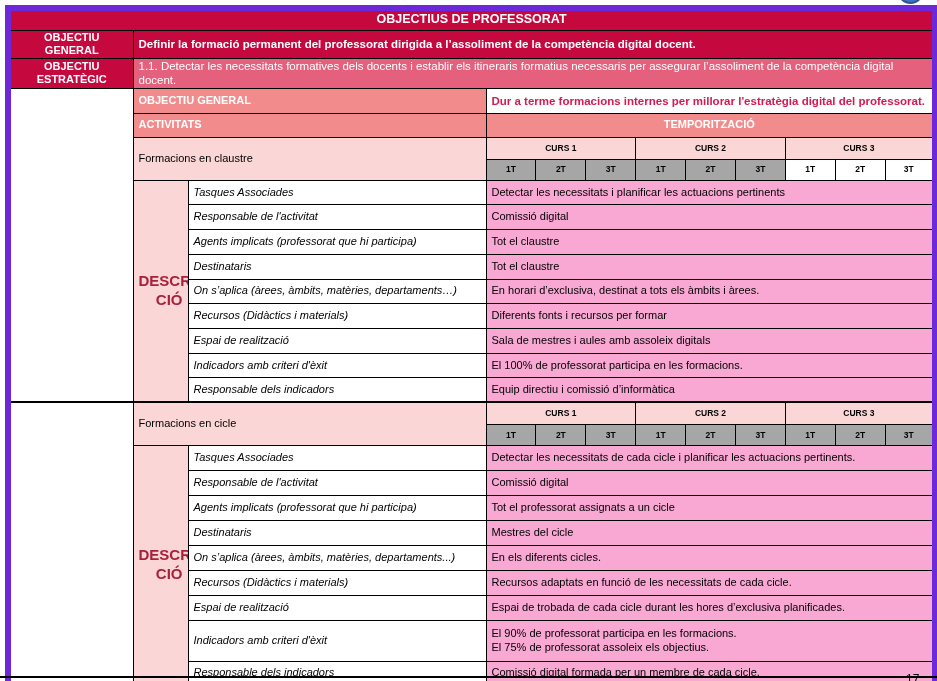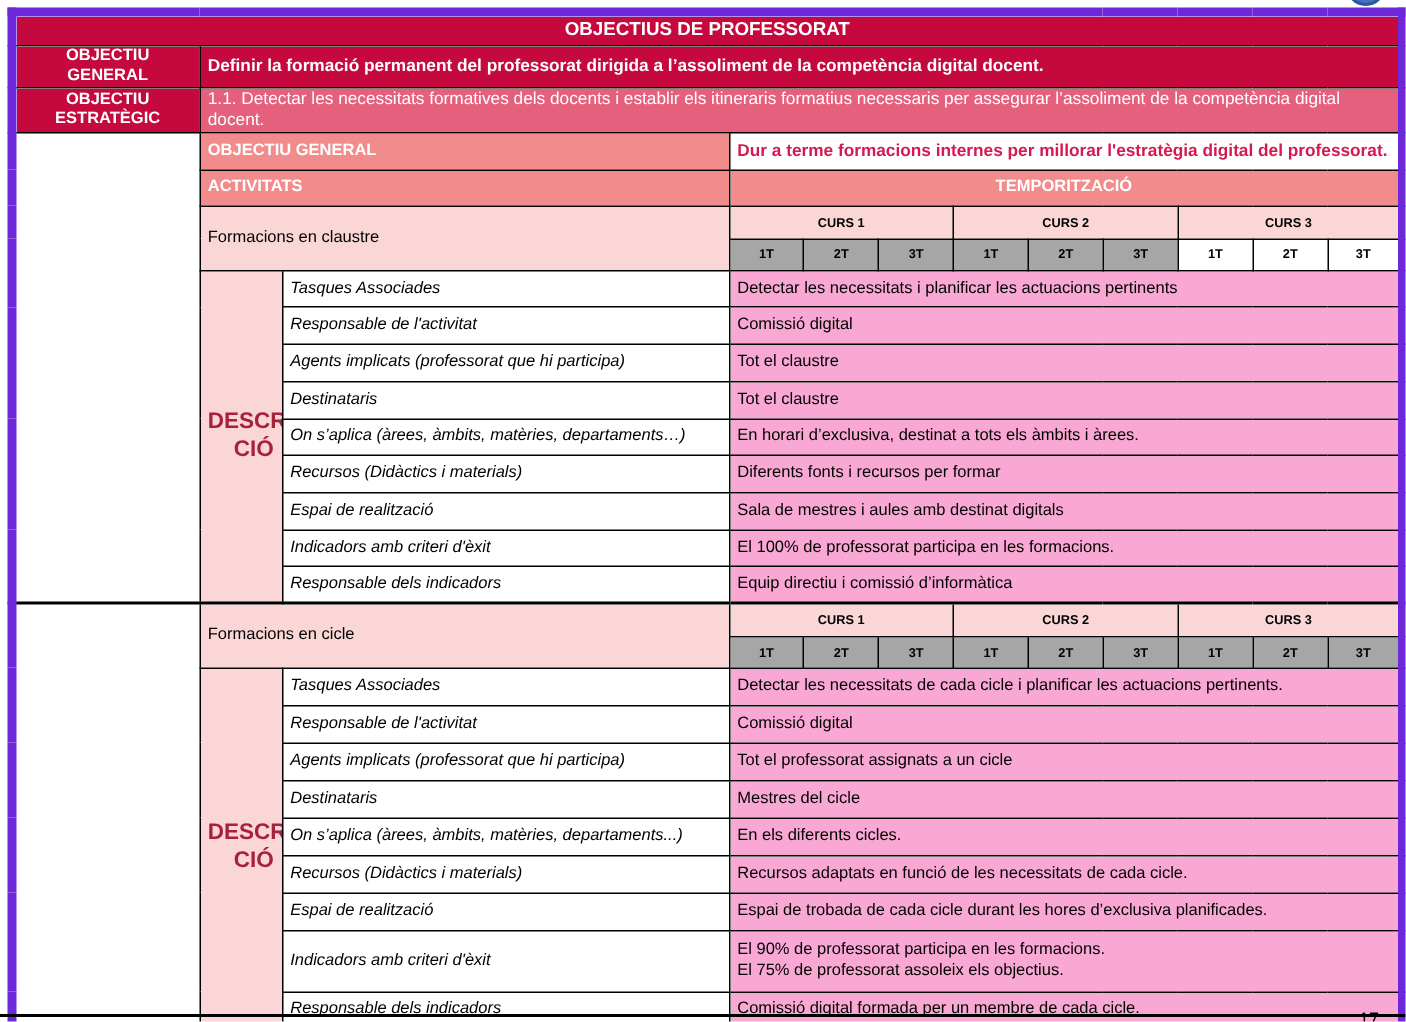--- a/index.html
+++ b/index.html
@@ -161,7 +161,7 @@
   </tr>
   <tr class="hd">
     <td class="lbl">Espai de realització</td>
-    <td class="val" colspan="9">Sala de mestres i aules amb destinat digitals</td>
+    <td class="val" colspan="9">Sala de mestres i aules amb assoleix digitals</td>
   </tr>
   <tr class="hd">
     <td class="lbl">Indicadors amb criteri d'èxit</td>

